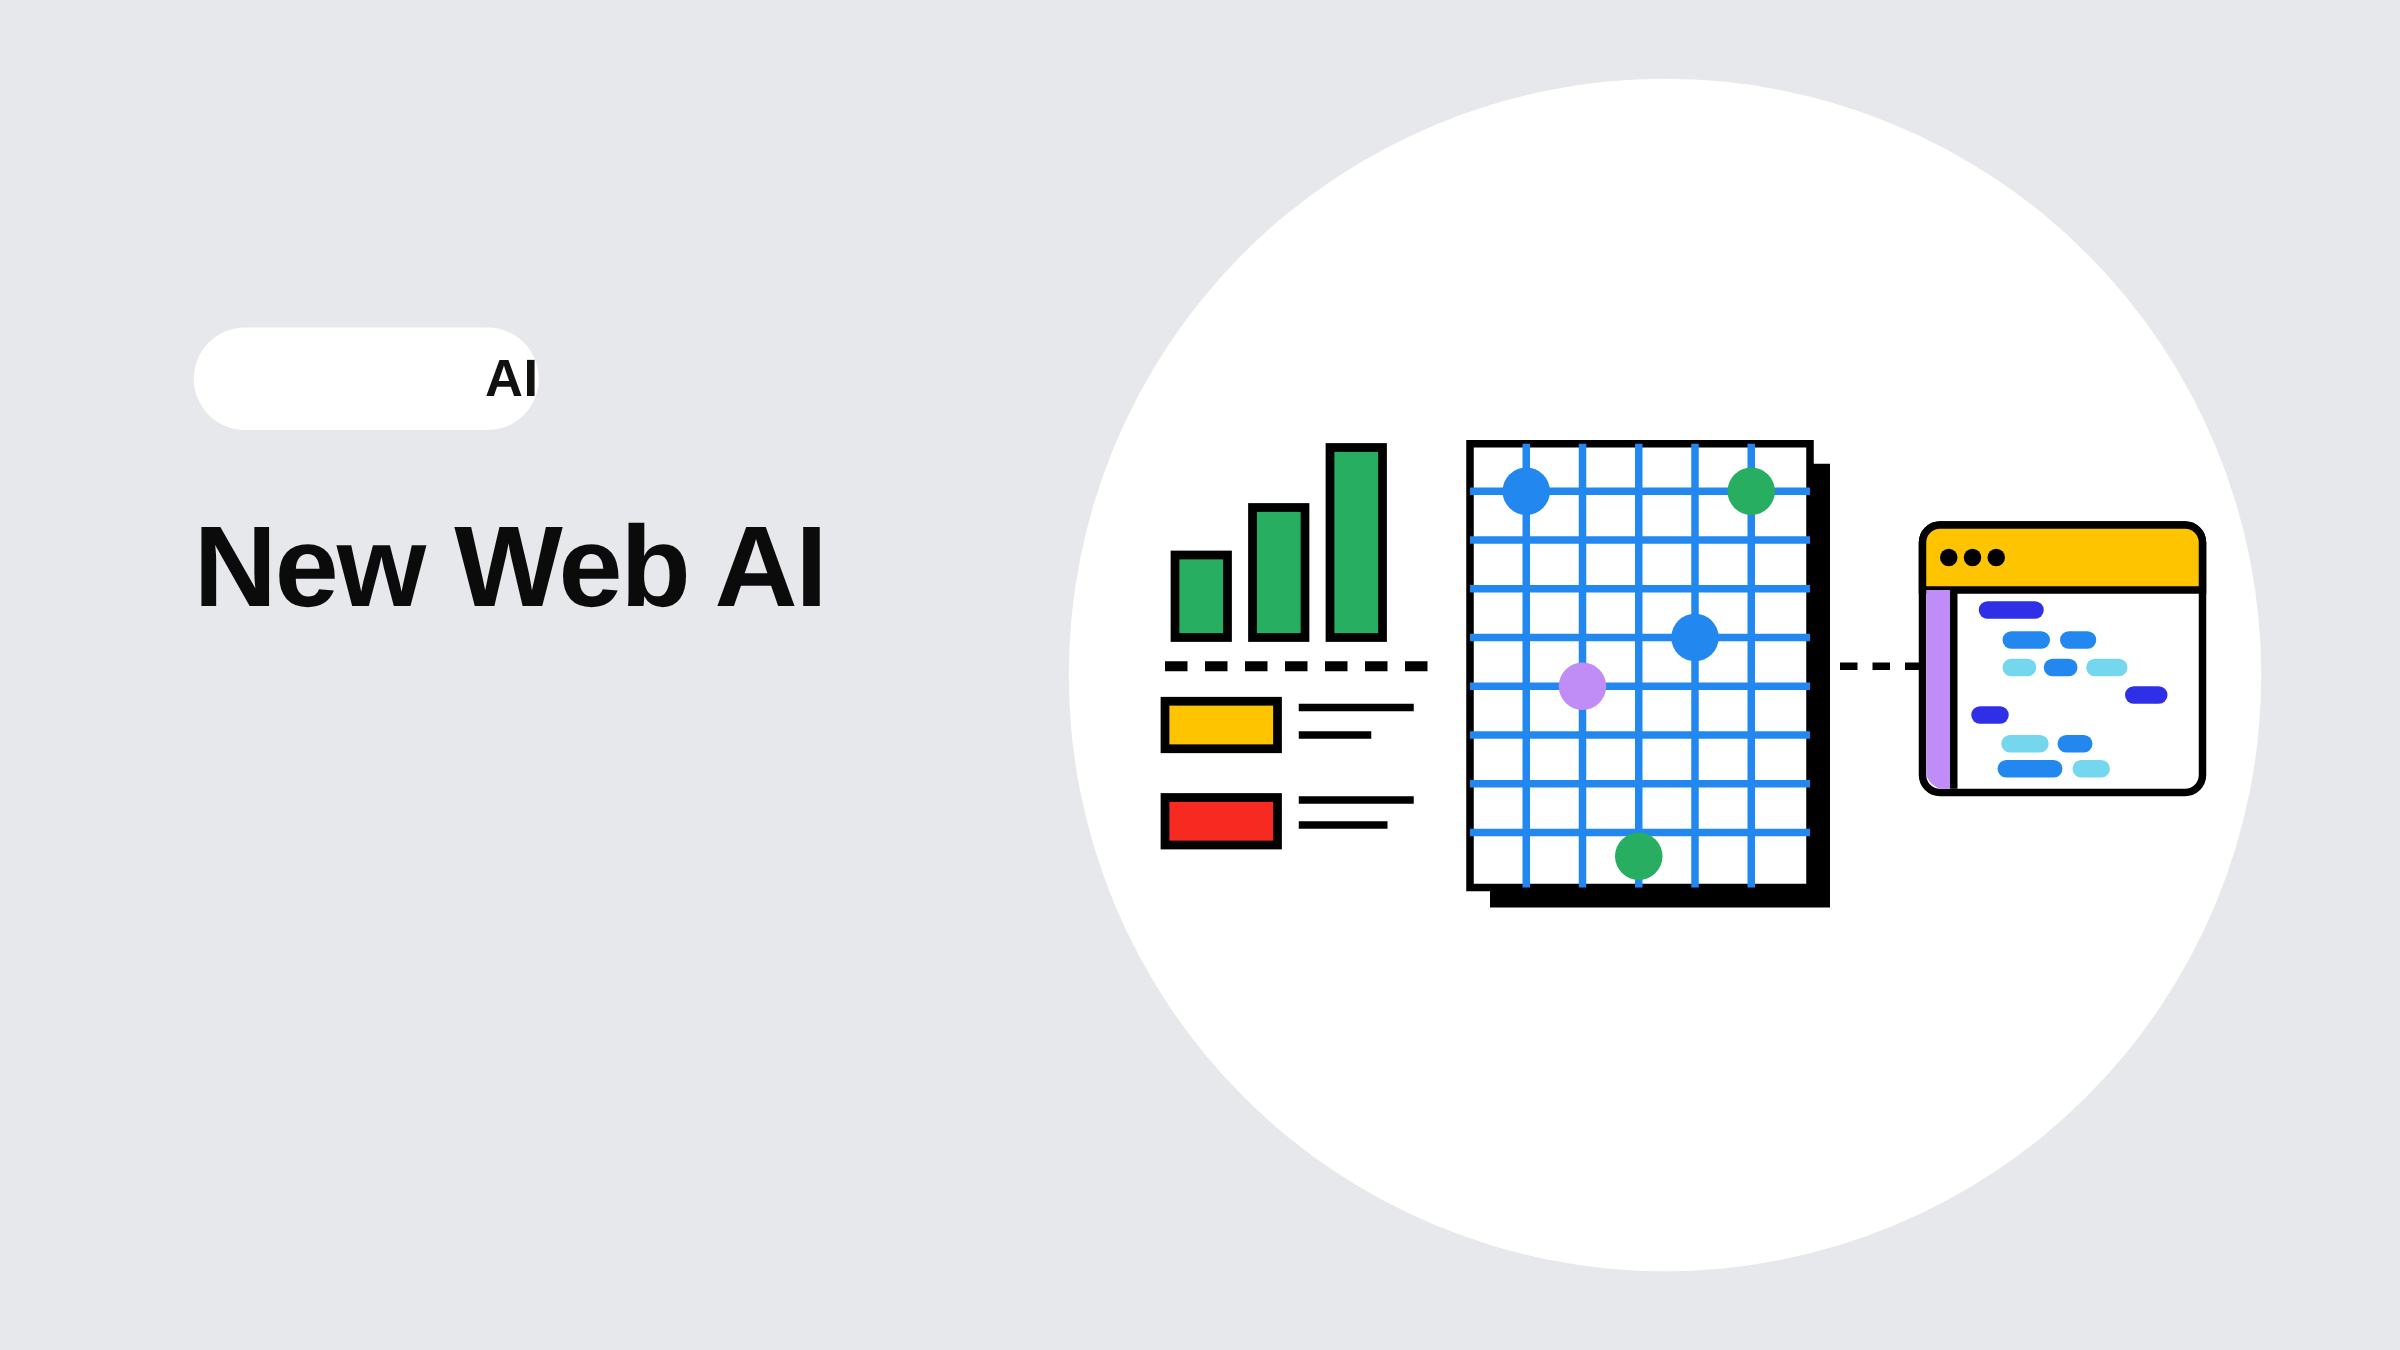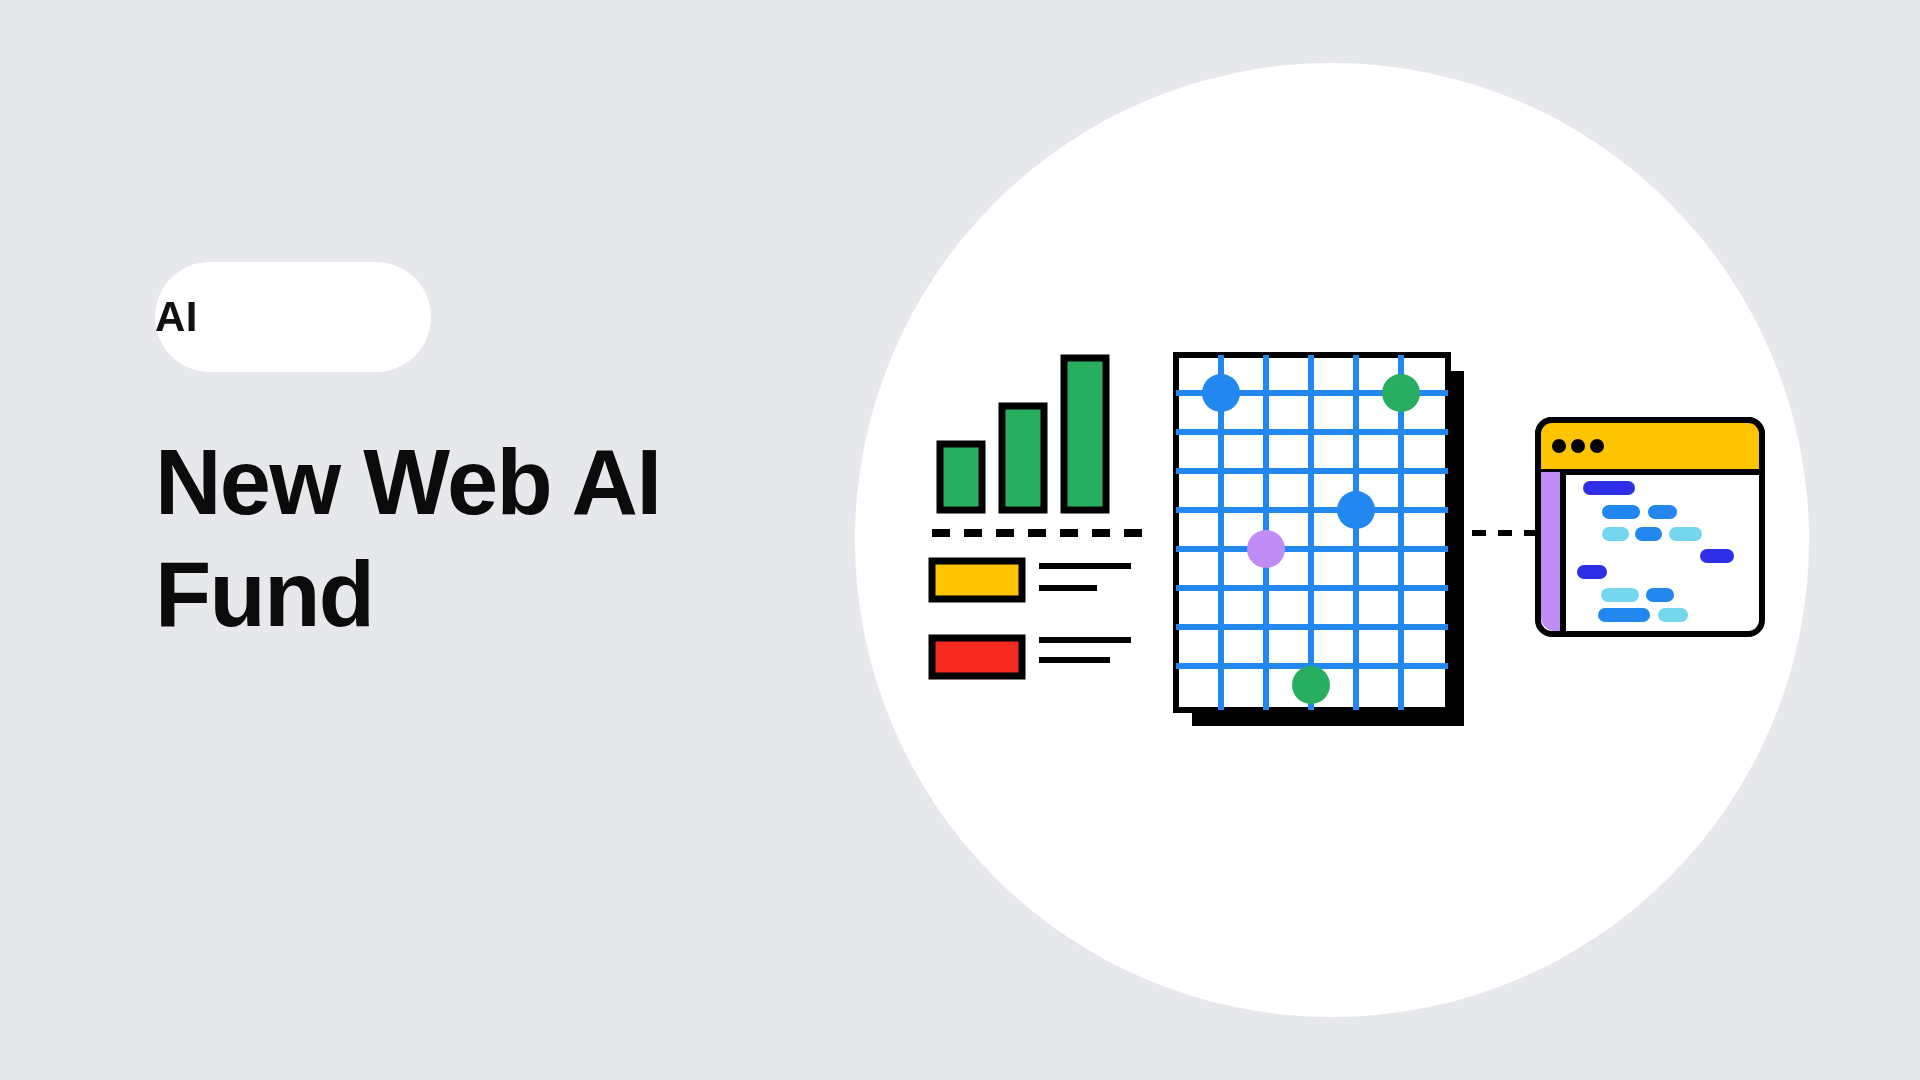--- a/index.html
+++ b/index.html
@@ -25,8 +25,8 @@
   .badge {
     display:inline-flex;
     align-items:center;
-    justify-content:flex-start;
-    width:276px; height:110px;
+    justify-content:flex-end;
+    width:276px; height:82px;
     background:#ffffff;
     border-radius:55px;
   }

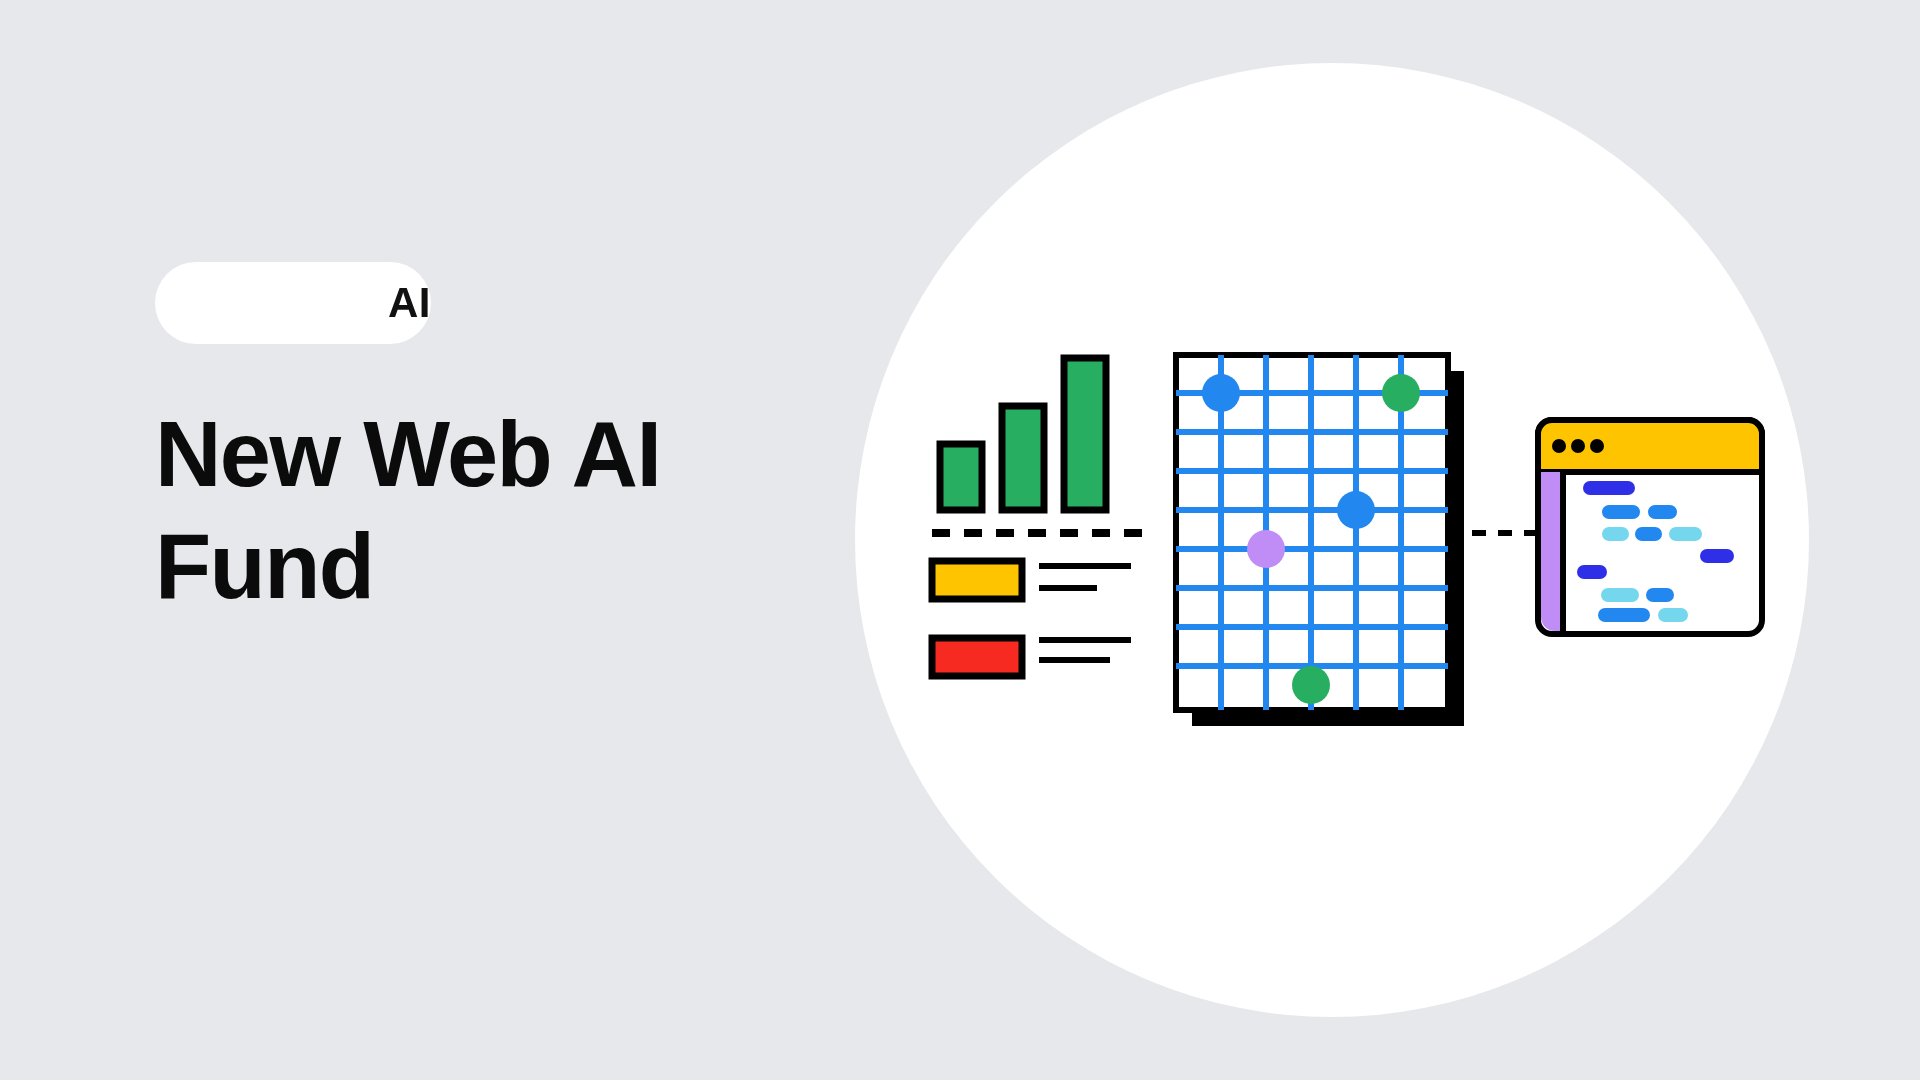--- a/index.html
+++ b/index.html
@@ -82,7 +82,6 @@
 
     <h1 class="headline">
       <span class="headline-line">New Web AI</span>
-      <span class="headline-line">Fund</span>
     </h1>
 
   </div>

